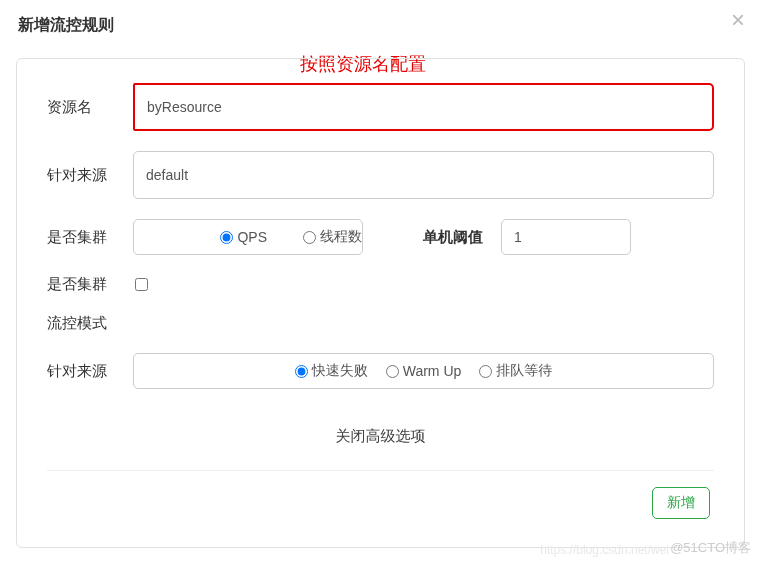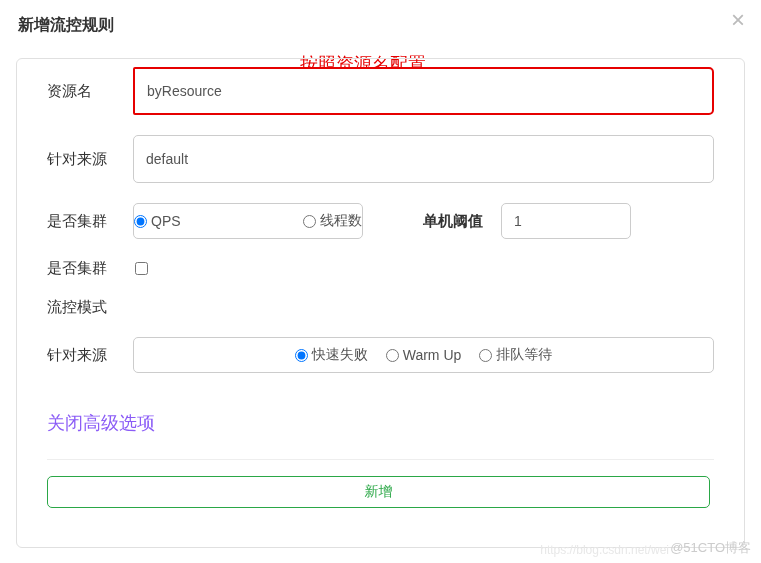--- a/index.html
+++ b/index.html
@@ -39,7 +39,7 @@
       margin: 10px 16px 16px 16px;
       border: 1px solid #e0e0e0;
       border-radius: 6px;
-      padding: 8px 30px 20px 30px;
+      padding: 24px 30px 20px 30px;
       min-height: 490px;
       position: relative;
     }

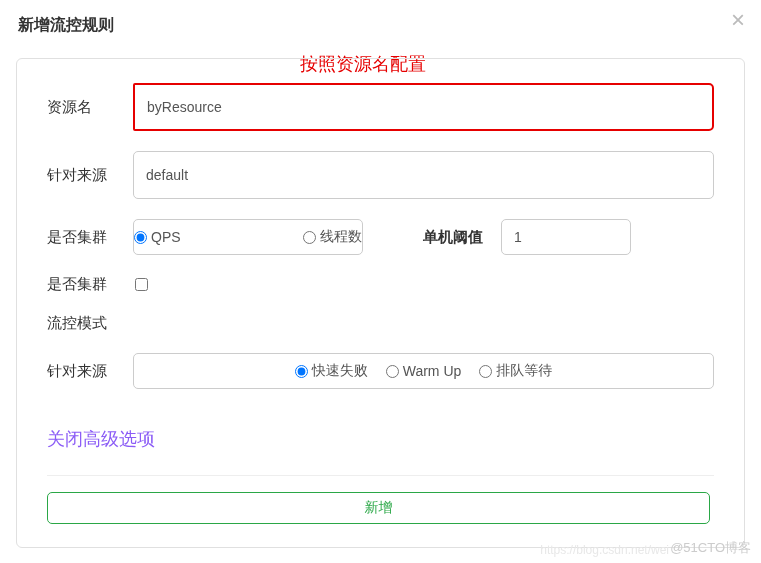--- a/index.html
+++ b/index.html
@@ -83,7 +83,7 @@
     }
     .threshold-row .bordered-group {
       flex: 0 0 230px;
-      justify-content: space-between;
+      justify-content: flex-end;
       gap: 36px;
     }
     .threshold-label2 {

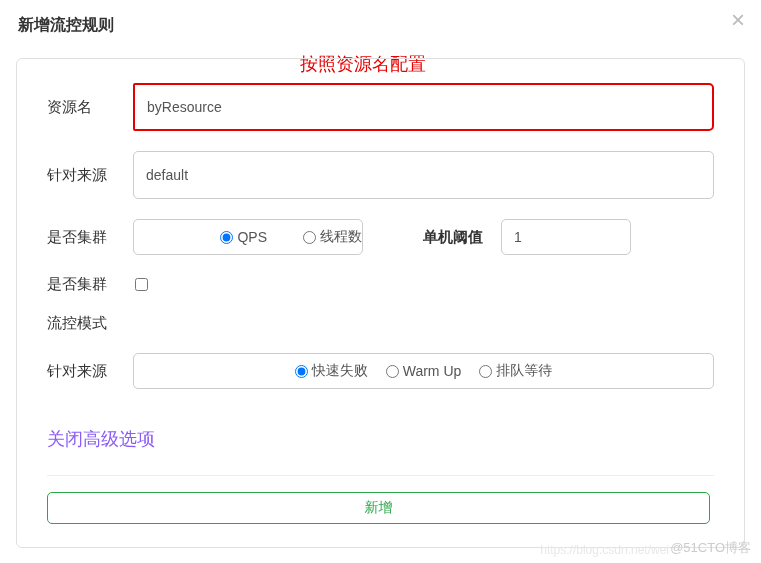--- a/index.html
+++ b/index.html
@@ -114,8 +114,9 @@
       margin-left: 2px;
     }
     .collapse-link {
-      color: #8b5cf6;
-      font-size: 18px;
+      text-align: center;
+      color: #404040;
+      font-size: 15px;
       padding: 18px 0 10px;
       cursor: pointer;
     }

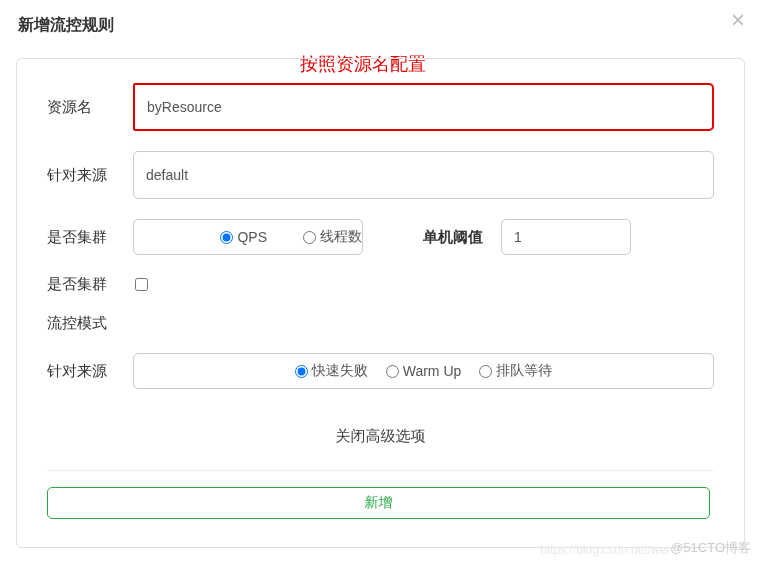--- a/index.html
+++ b/index.html
@@ -129,7 +129,6 @@
       justify-content: flex-end;
       gap: 10px;
       padding-right: 4px;
-      flex-direction: column;
     }
     .btn {
       padding: 6px 14px;

